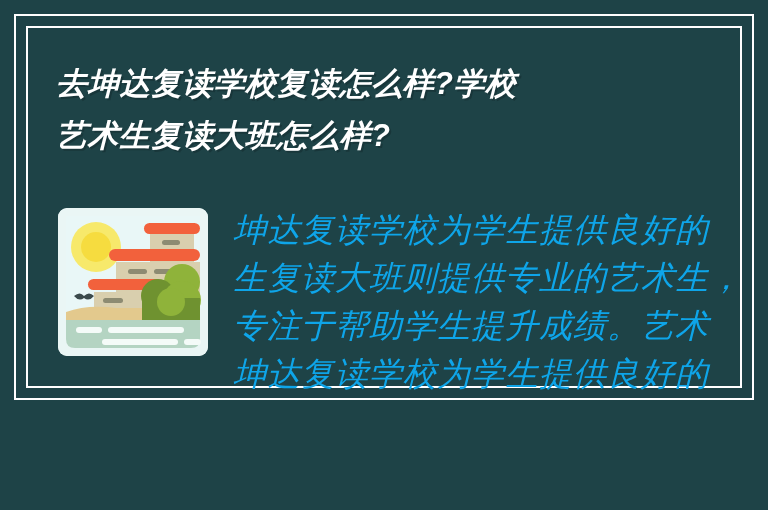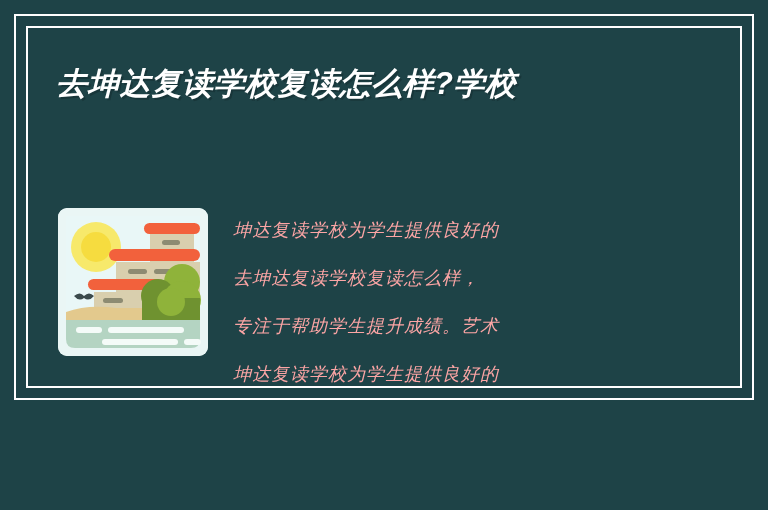--- a/index.html
+++ b/index.html
@@ -113,6 +113,7 @@
 
   <div class="title-block">
     <span class="title-line">去坤达复读学校复读怎么样?学校</span>
+    <span class="title-line">艺术生复读大班怎么样?</span>
   </div>
 
   <div class="content-row">

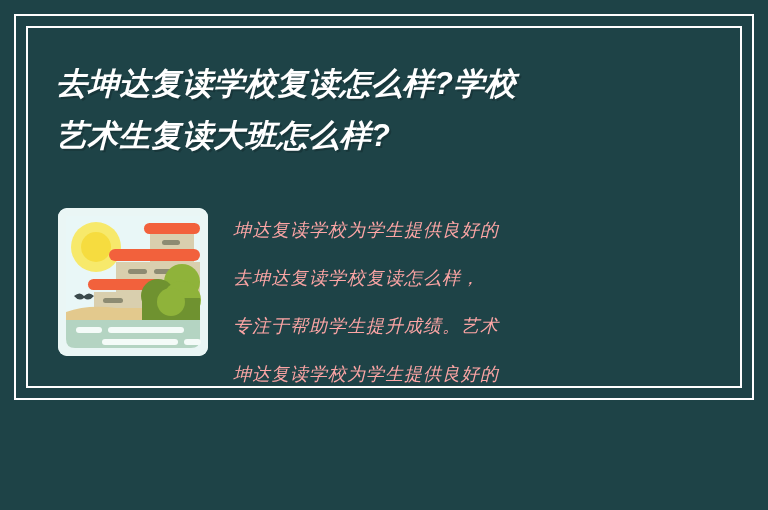--- a/index.html
+++ b/index.html
@@ -94,9 +94,9 @@
   }
   .para-line {
     display: block;
-    color: #fca5a5;
+    color: #0ea5e9;
     font-family: "DejaVu Serif", "Liberation Serif", serif;
-    font-size: 18px;
+    font-size: 33px;
     font-style: italic;
     line-height: 48px;
     letter-spacing: 1px;

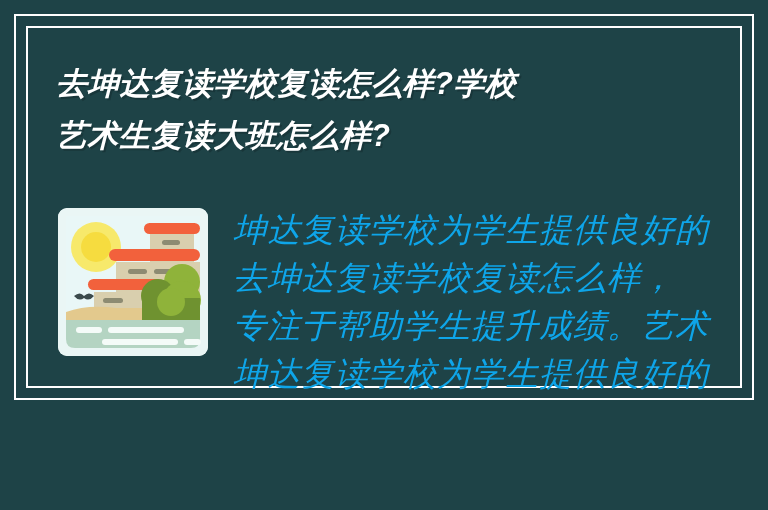--- a/index.html
+++ b/index.html
@@ -162,7 +162,7 @@
 
     <div class="paragraph">
       <span class="para-line">坤达复读学校为学生提供良好的</span>
-      <span class="para-line">去坤达复读学校复读怎么样，</span>
+      <span class="para-line">生复读大班则提供专业的艺术生，</span>
       <span class="para-line">专注于帮助学生提升成绩。艺术</span>
       <span class="para-line">坤达复读学校为学生提供良好的</span>
     </div>

